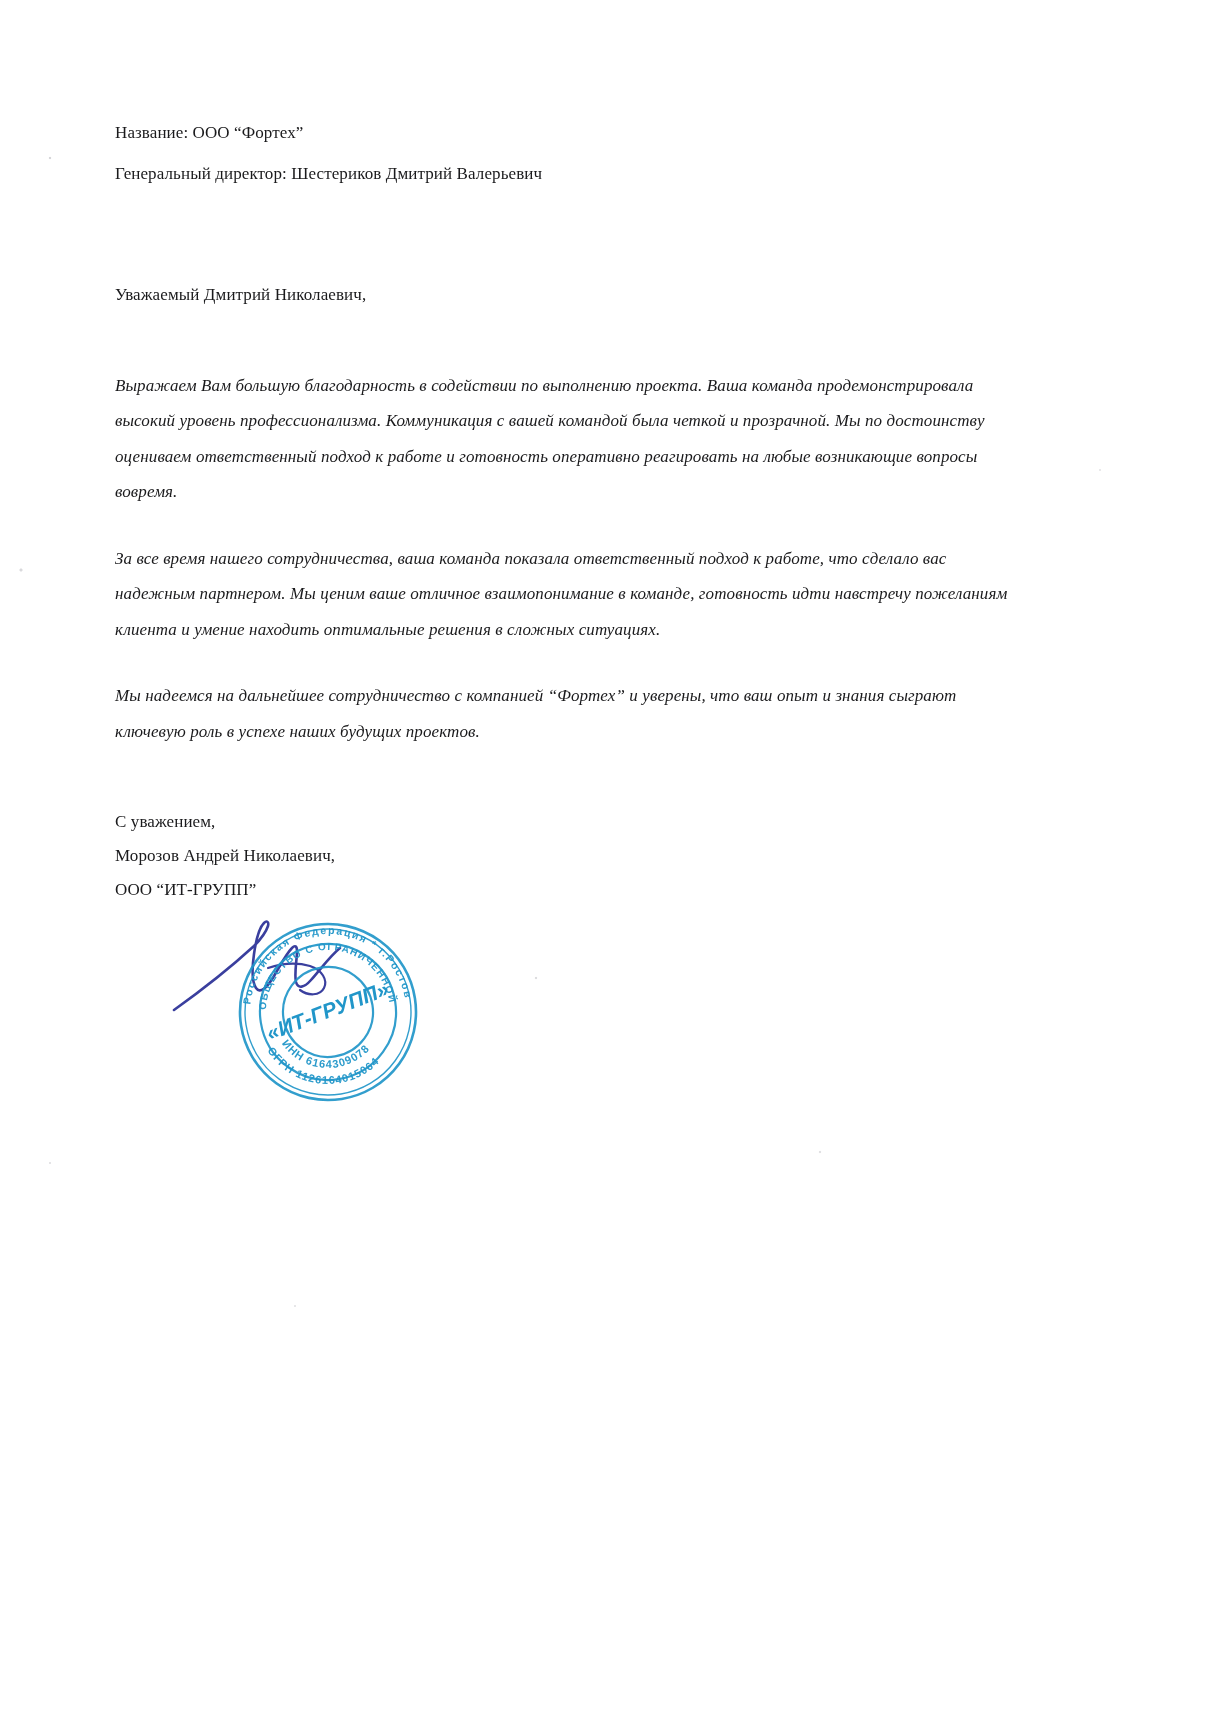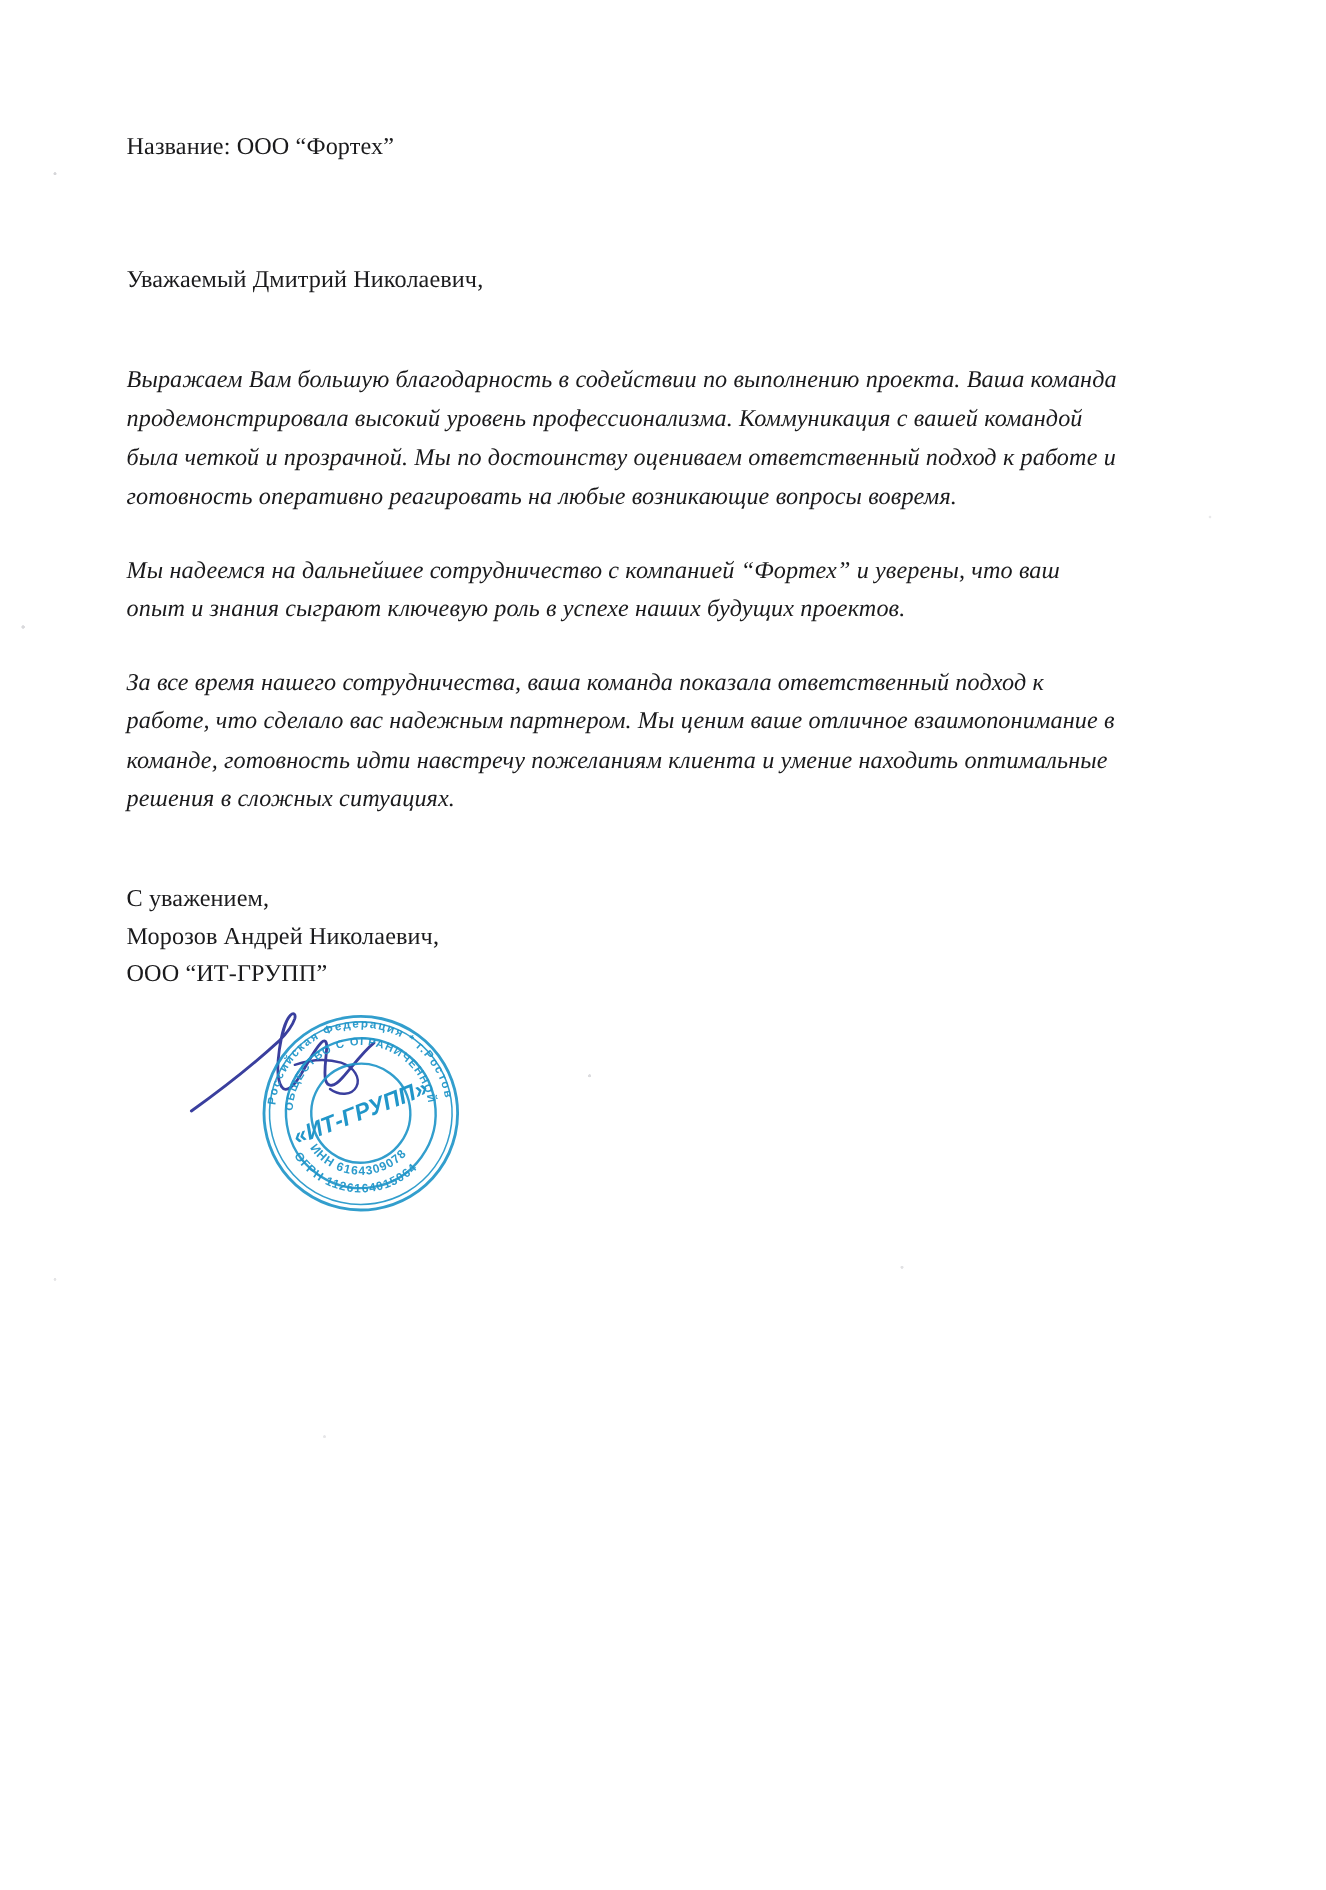--- a/index.html
+++ b/index.html
@@ -40,7 +40,7 @@
 
   .letter-line,
   .para {
-    font-size: 22px;
+    font-size: 17px;
     line-height: 35.5px;
     letter-spacing: 0.1px;
     color: #1a1a1c;

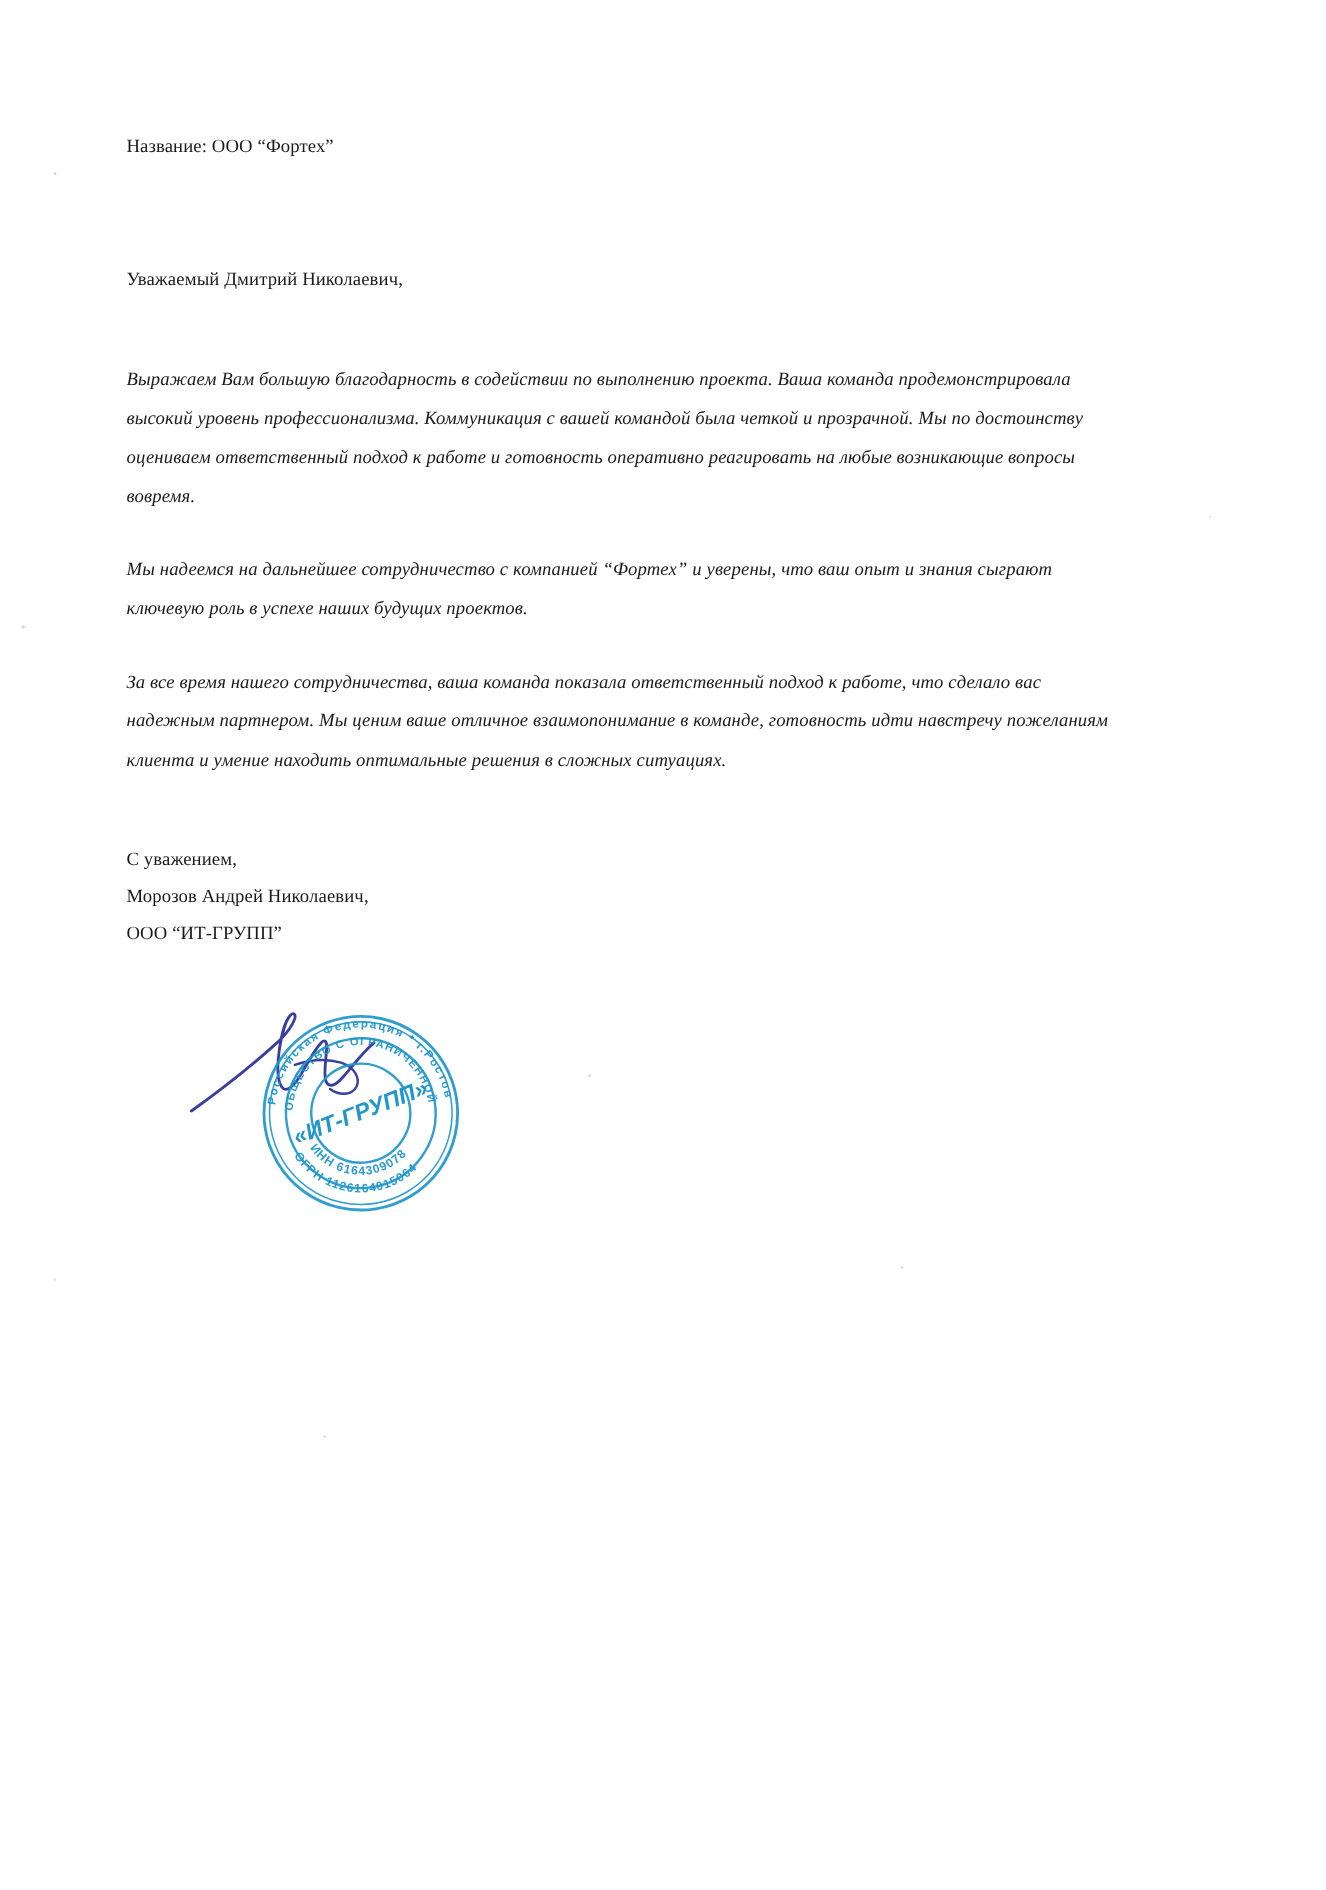--- a/index.html
+++ b/index.html
@@ -105,6 +105,7 @@
 
     <div class="header-block">
       <p class="letter-line">Название: ООО “Фортех”</p>
+      <p class="letter-line">Генеральный директор: Шестериков Дмитрий Валерьевич</p>
     </div>
 
     <p class="letter-line salutation">Уважаемый Дмитрий Николаевич,</p>

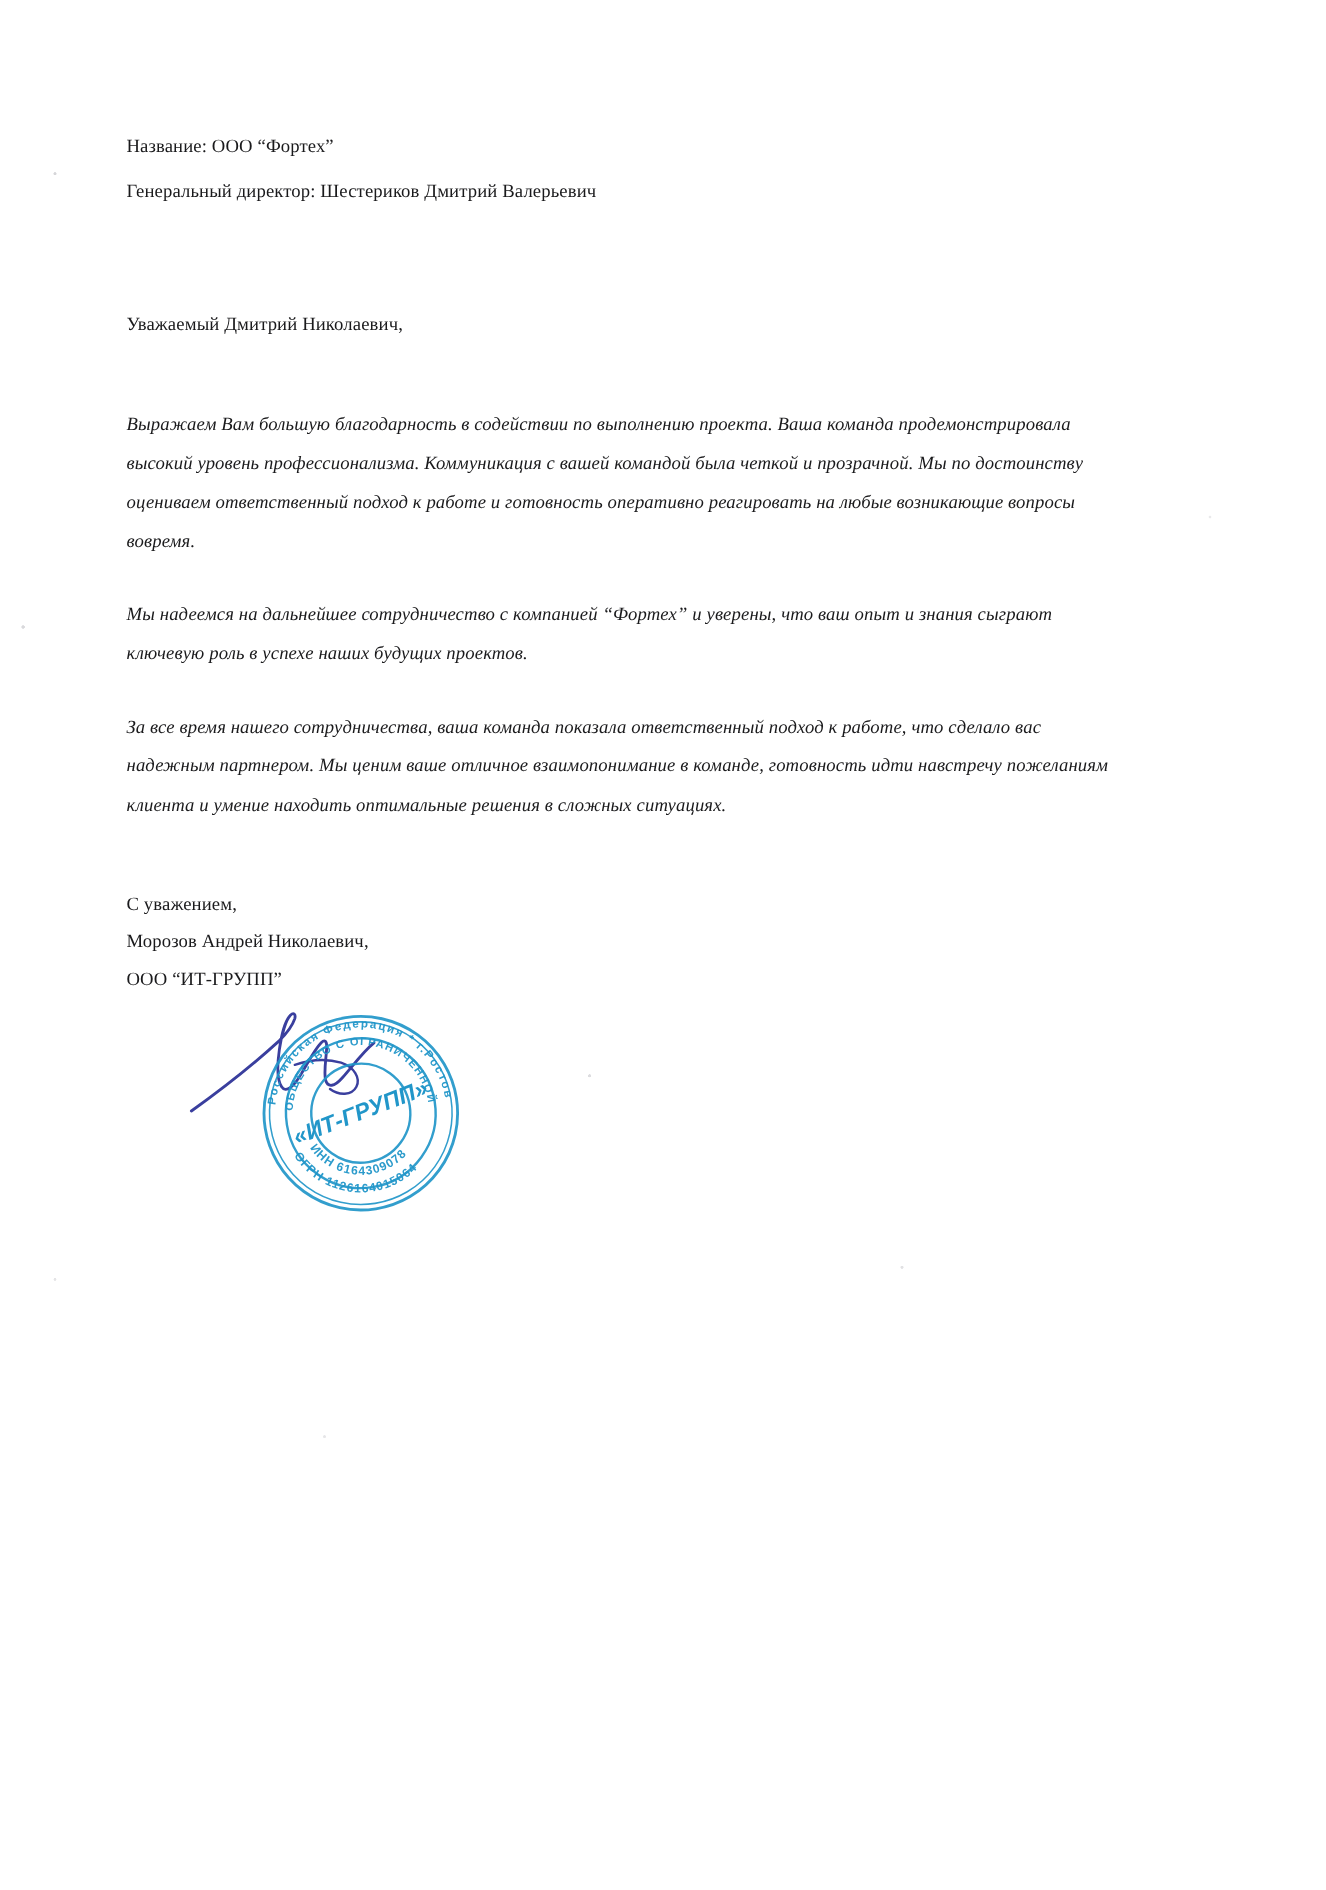--- a/index.html
+++ b/index.html
@@ -112,8 +112,8 @@
 
     <div class="body-block">
       <p class="para">Выражаем Вам большую благодарность в содействии по выполнению проекта. Ваша команда продемонстрировала высокий уровень профессионализма. Коммуникация с вашей командой была четкой и прозрачной. Мы по достоинству оцениваем ответственный подход к работе и готовность оперативно реагировать на любые возникающие вопросы вовремя.</p>
+      <p class="para">За все время нашего сотрудничества, ваша команда показала ответственный подход к работе, что сделало вас надежным партнером. Мы ценим ваше отличное взаимопонимание в команде, готовность идти навстречу пожеланиям клиента и умение находить оптимальные решения в сложных ситуациях.</p>
       <p class="para">Мы надеемся на дальнейшее сотрудничество с компанией “Фортех” и уверены, что ваш опыт и знания сыграют ключевую роль в успехе наших будущих проектов.</p>
-      <p class="para">За все время нашего сотрудничества, ваша команда показала ответственный подход к работе, что сделало вас надежным партнером. Мы ценим ваше отличное взаимопонимание в команде, готовность идти навстречу пожеланиям клиента и умение находить оптимальные решения в сложных ситуациях.</p>
     </div>
 
     <div class="signoff-block">

